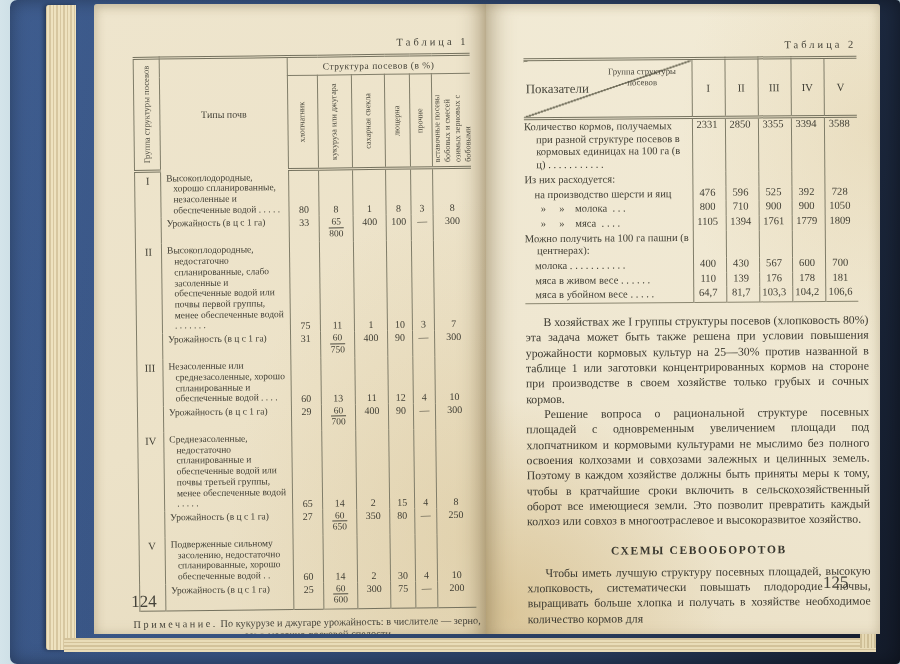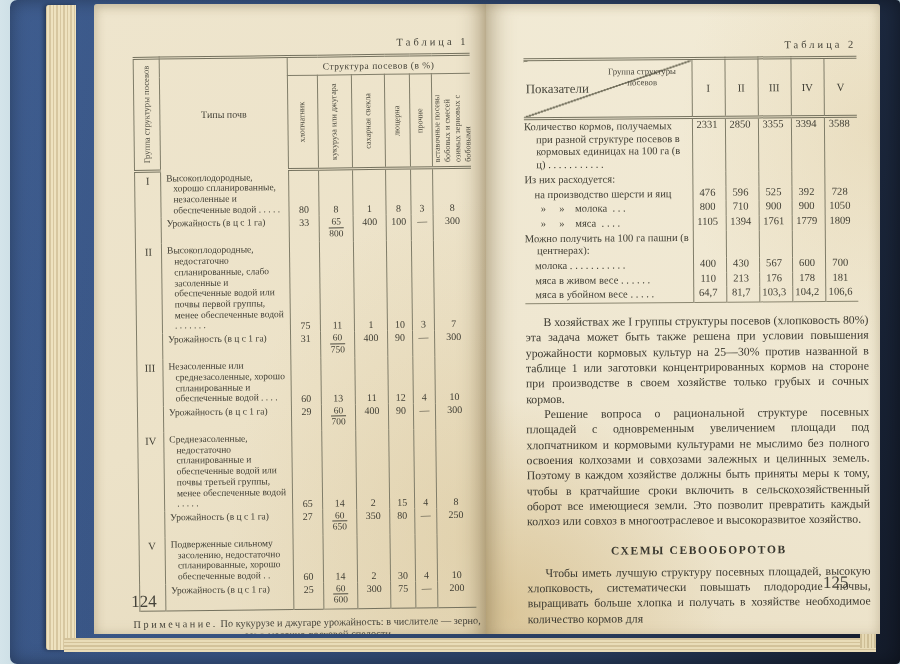--- a/index.html
+++ b/index.html
@@ -344,7 +344,7 @@
             <tr>
               <td class="rlab ind1">мяса в живом весе . . . . . .</td>
               <td class="num">110</td>
-              <td class="num">213</td>
+              <td class="num">139</td>
               <td class="num">176</td>
               <td class="num">178</td>
               <td class="num">181</td>

